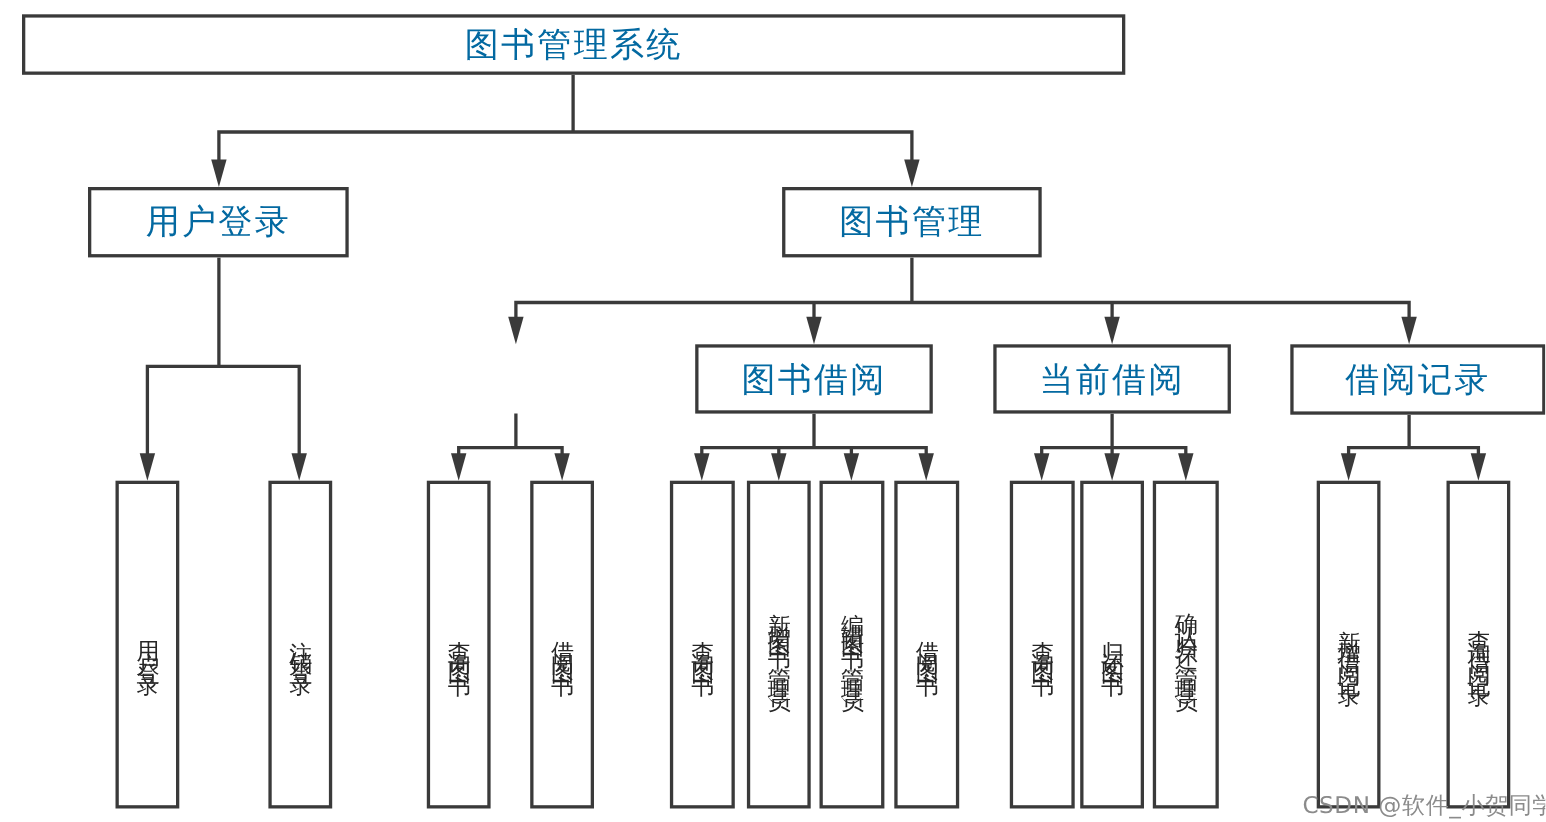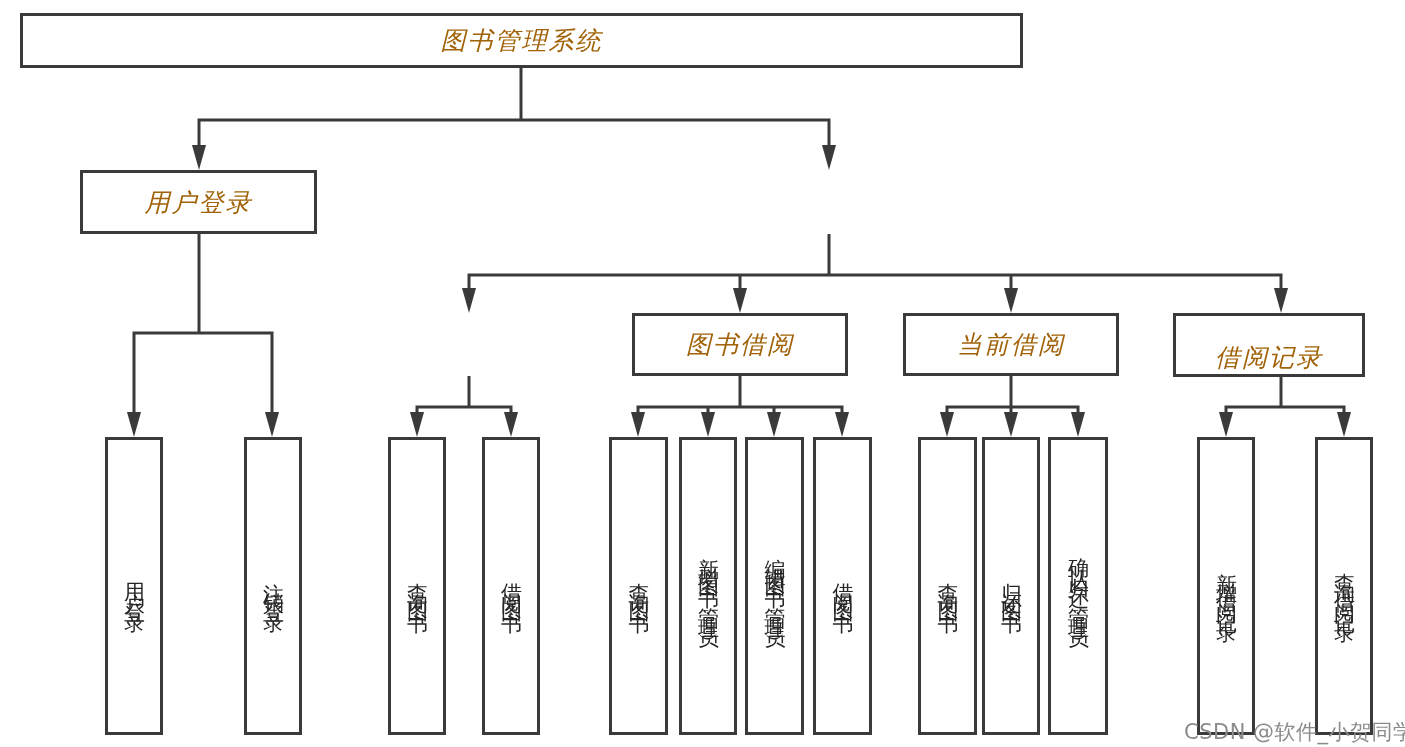--- a/index.html
+++ b/index.html
@@ -31,11 +31,10 @@
     z-index: 2;
   }
   .hbox .lbl {
-    font-size: 25px;
+    font-size: 31px;
     letter-spacing: 2px;
     white-space: nowrap;
-    color: #a16207;
-    font-style: italic;
+    color: #0369a1;
   }
   .vbox .vlbl {
     writing-mode: vertical-rl;

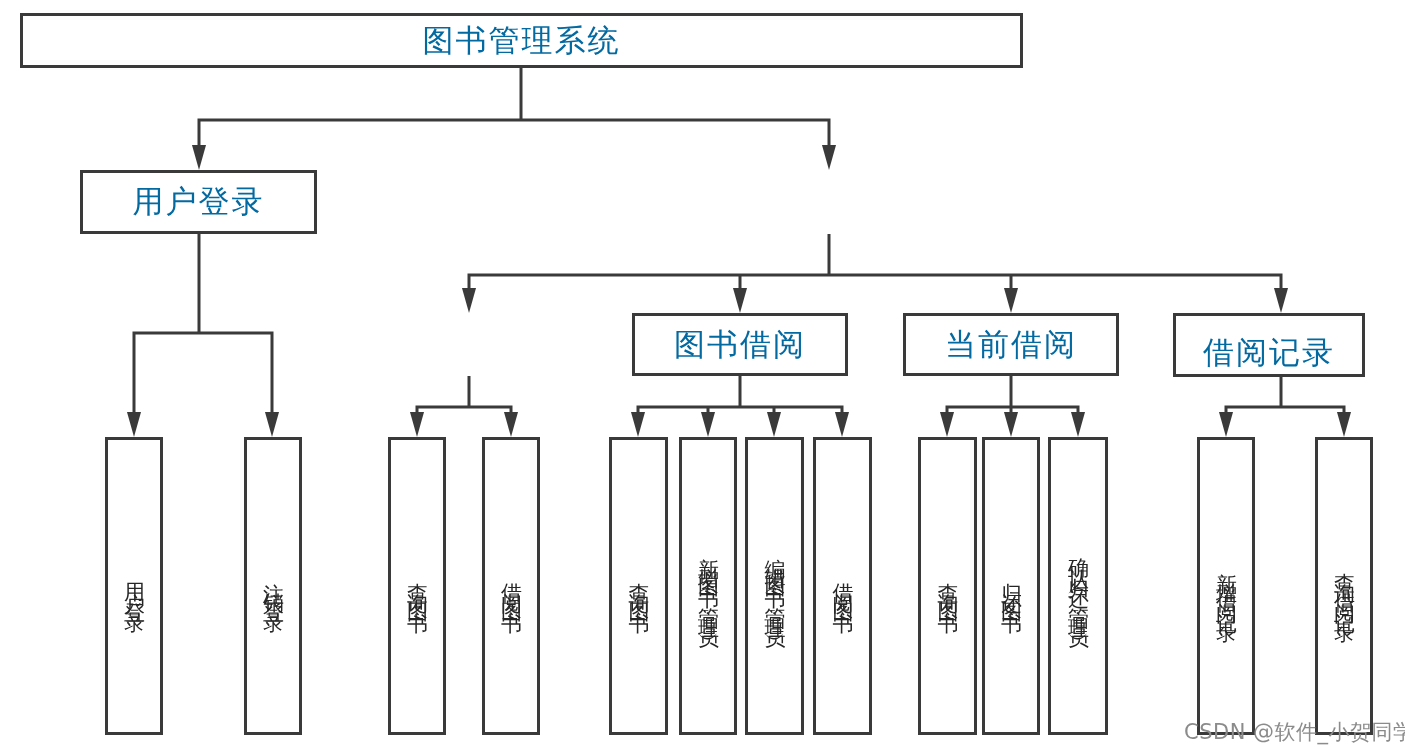--- a/index.html
+++ b/index.html
@@ -107,6 +107,9 @@
   <div class="box hbox" style="left:80px; top:170px; width:237px; height:64px;">
     <span class="lbl">用户登录</span>
   </div>
+  <div class="box hbox" style="left:711px; top:170px; width:236px; height:64px;">
+    <span class="lbl">图书管理</span>
+  </div>
 
   <div class="box hbox" style="left:632px; top:313px; width:216px; height:63px;">
     <span class="lbl">图书借阅</span>

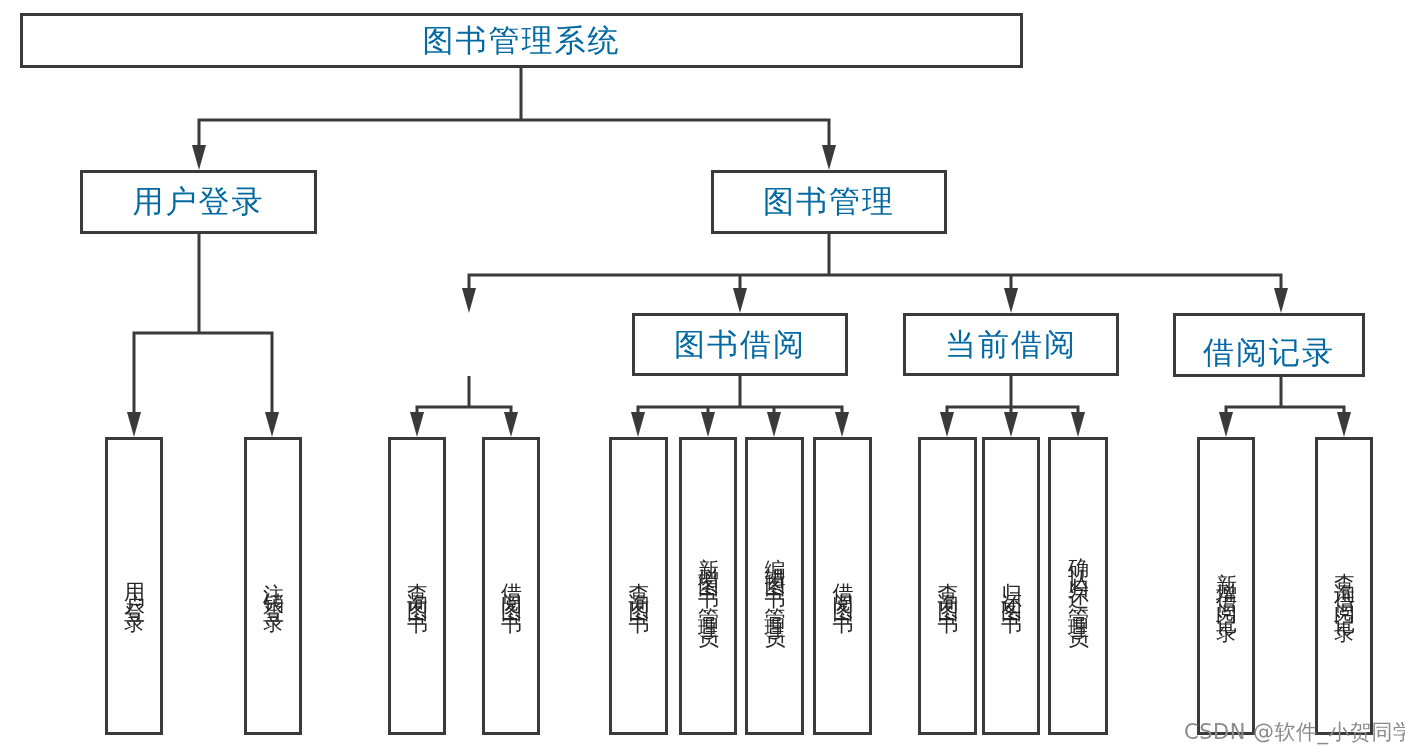--- a/index.html
+++ b/index.html
@@ -117,7 +117,7 @@
   <div class="box hbox" style="left:903px; top:313px; width:216px; height:63px;justify-content:center;">
     <span class="lbl">当前借阅</span>
   </div>
-  <div class="box hbox" style="left:1173px; top:313px; width:192px; height:64px;align-items:flex-end;">
+  <div class="box hbox" style="left:1173px; top:313px; width:232px; height:64px;">
     <span class="lbl">借阅记录</span>
   </div>
 

